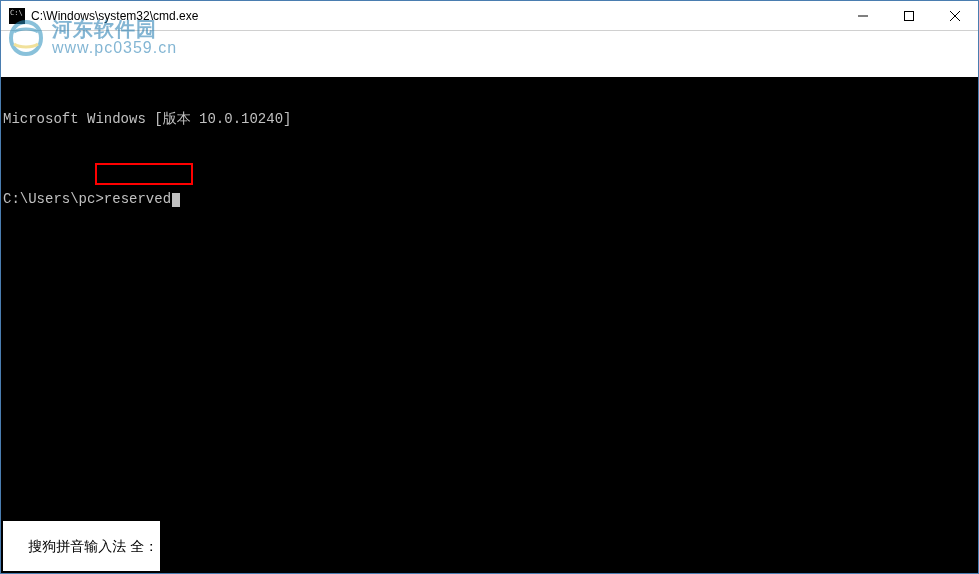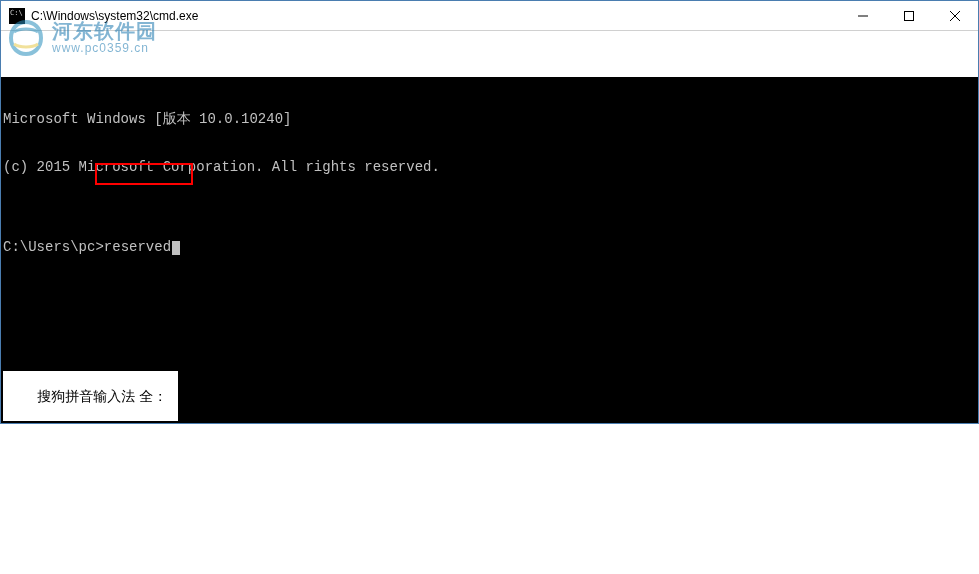--- a/index.html
+++ b/index.html
@@ -15,7 +15,7 @@
     position: absolute;
     top: 0; left: 0;
     width: 979px;
-    height: 424px;
+    height: 574px;
     background: #fff;
     border: 1px solid #4a7db0;
     display: flex;

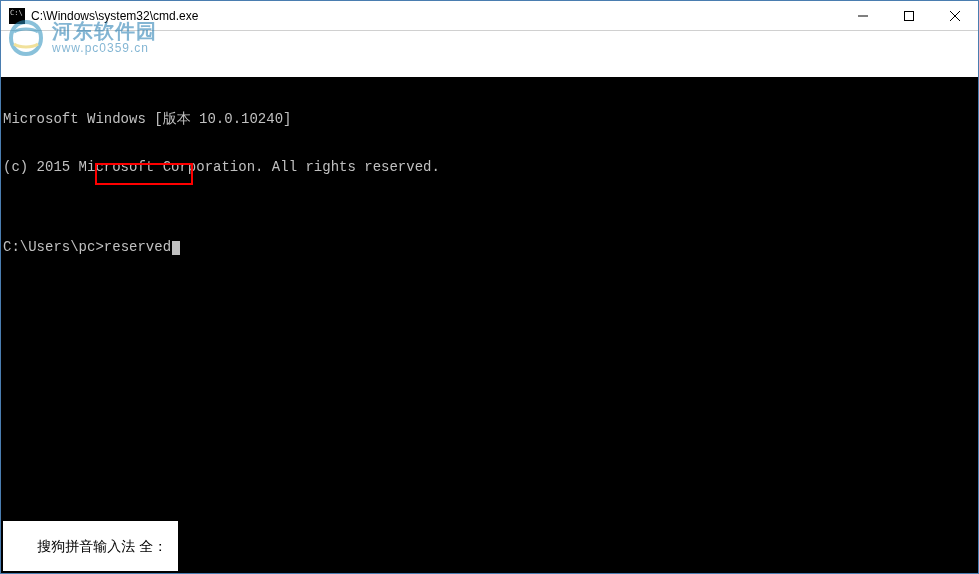--- a/index.html
+++ b/index.html
@@ -135,7 +135,7 @@
     letter-spacing: 1px;
   }
   .wm-sub {
-    font-size: 12px;
+    font-size: 16px;
     color: #1e7ab0;
     letter-spacing: 1px;
   }

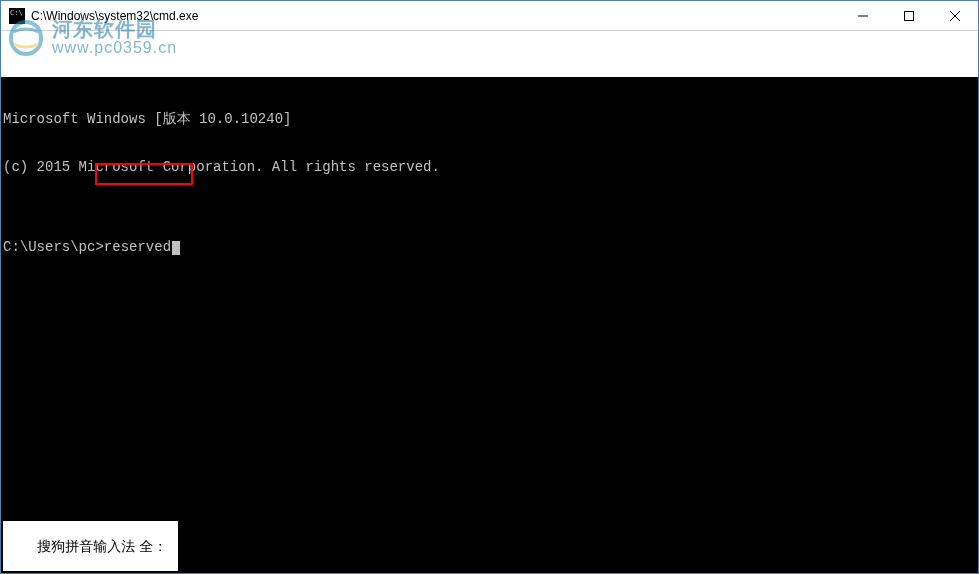--- a/index.html
+++ b/index.html
@@ -170,7 +170,6 @@
 
   <div class="terminal">
     <div class="term-line">Microsoft Windows [版本 10.0.10240]</div>
-    <div class="term-line">(c) 2015 Microsoft Corporation. All rights reserved.</div>
     <div class="term-line"></div>
     <div class="term-line"><span>C:\Users\pc&gt;</span><span>reserved</span><span class="cursor"></span></div>
 

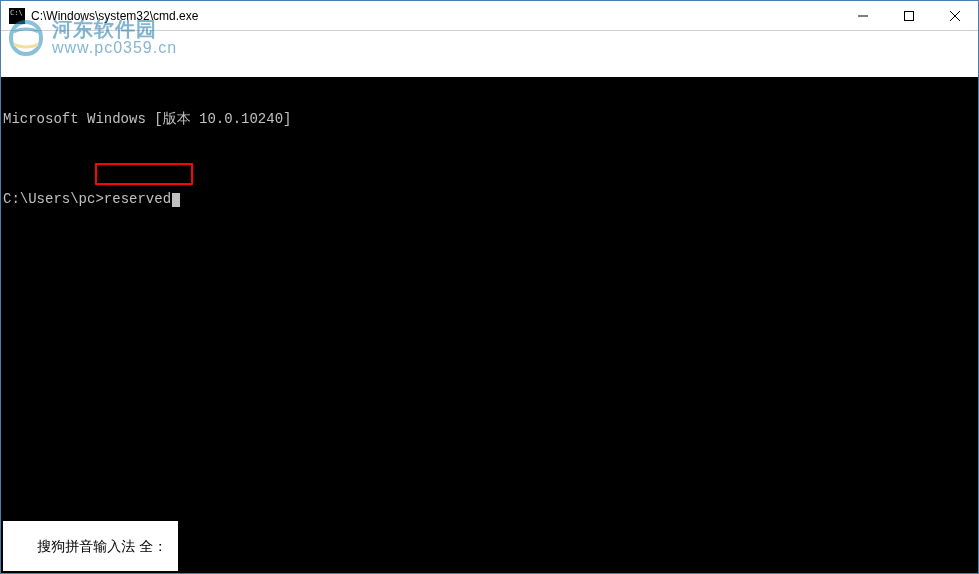--- a/index.html
+++ b/index.html
@@ -102,7 +102,7 @@
     color: #000;
     font-size: 14px;
     font-family: "SimSun", sans-serif;
-    padding: 1px 11px;
+    padding: 1px 2px;
   }
   
   .watermark {

